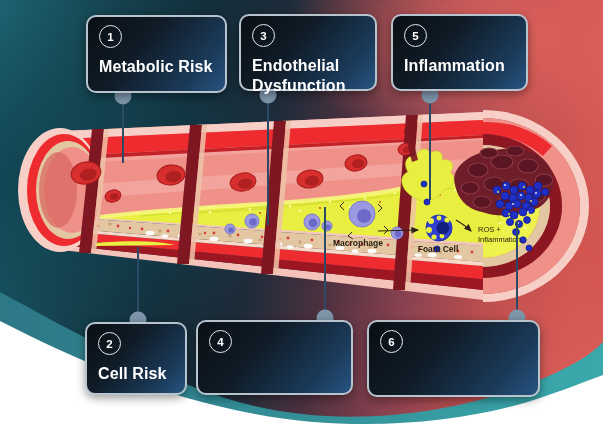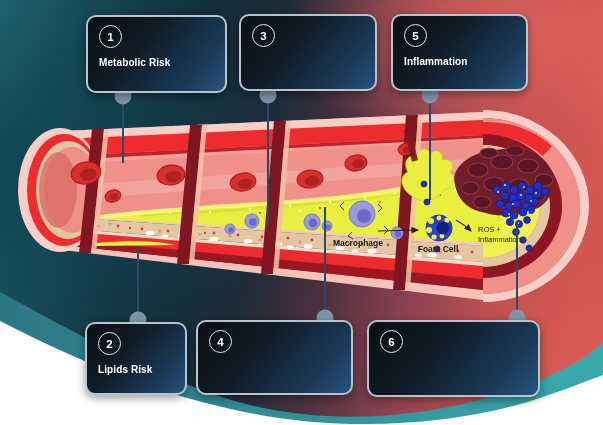--- a/index.html
+++ b/index.html
@@ -24,7 +24,7 @@
     display:flex;align-items:center;justify-content:center;
     font-size:11.5px;font-weight:700;margin-bottom:9px;
   }
-  .label{font-size:10px;font-weight:700;line-height:1.22;letter-spacing:.1px;}
+  .label{font-size:16px;font-weight:700;line-height:1.22;letter-spacing:.1px;}
   .c1{left:86px;top:15px;width:141px;height:78px;}
   .c3{left:239px;top:14px;width:138px;height:77px;}
   .c5{left:391px;top:14px;width:137px;height:77px;}

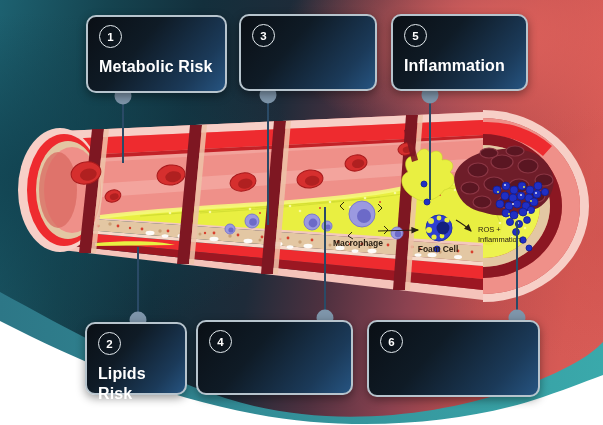--- a/index.html
+++ b/index.html
@@ -370,6 +370,7 @@
   </div>
   <div class="card c3">
     <div class="num">3</div>
+    <div class="label">Endothelial Dysfunction</div>
   </div>
   <div class="card c5">
     <div class="num">5</div>

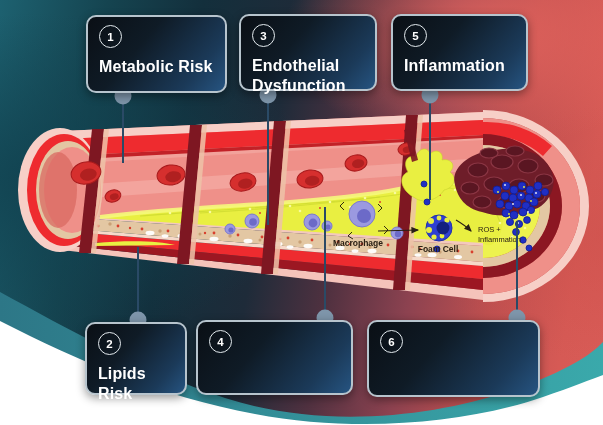--- a/index.html
+++ b/index.html
@@ -378,7 +378,7 @@
   </div>
   <div class="card c2">
     <div class="num">2</div>
-    <div class="label">Lipids Risk</div>
+    <div class="label">Cell Risk</div>
   </div>
   <div class="card c4">
     <div class="num">4</div>

